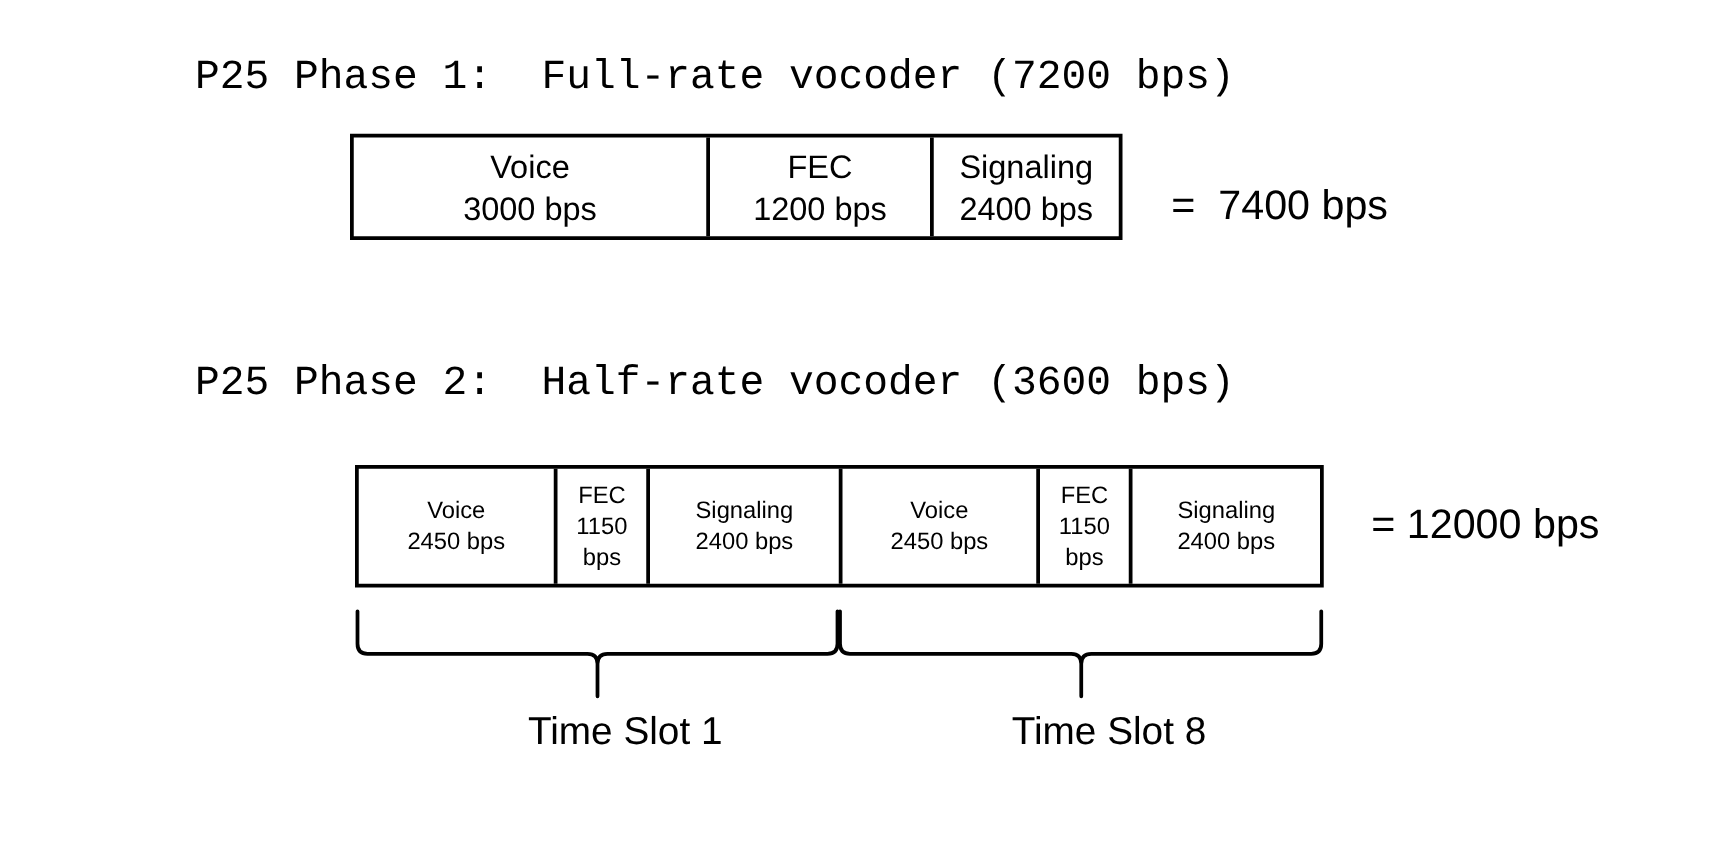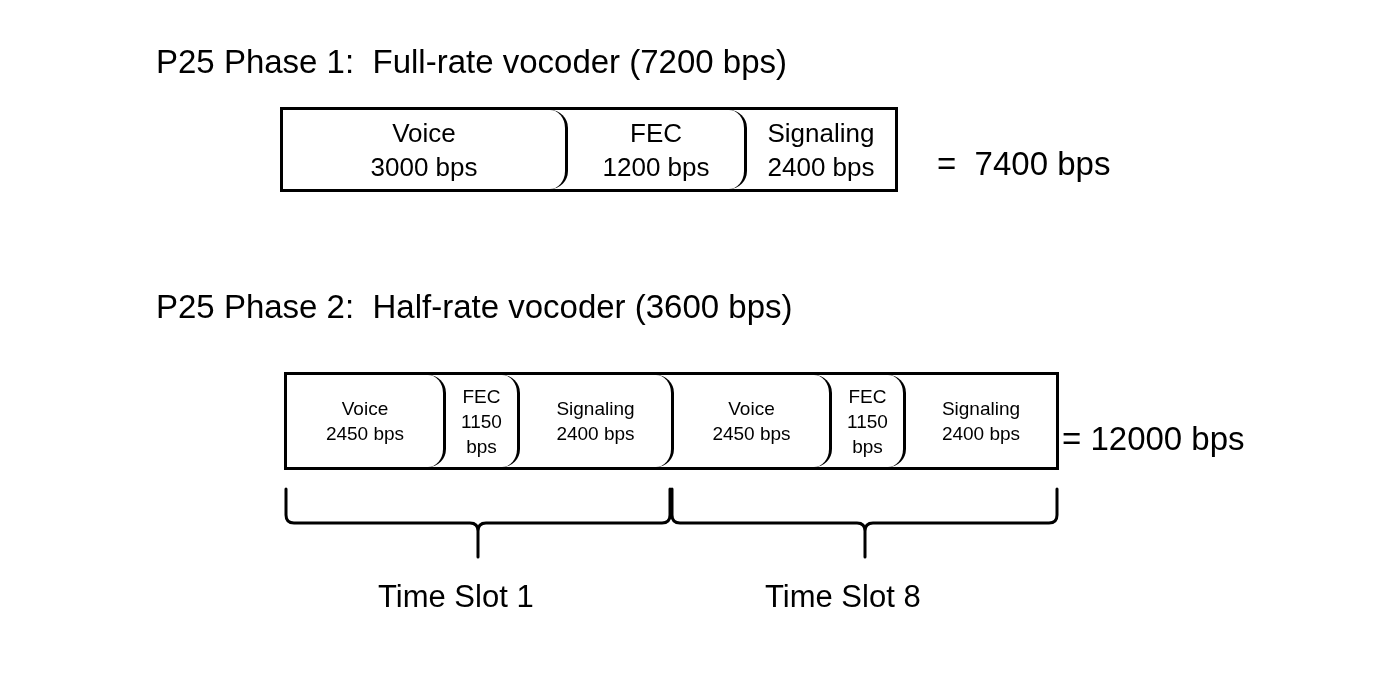--- a/index.html
+++ b/index.html
@@ -5,7 +5,7 @@
     html, body { margin: 0; padding: 0; background: #ffffff; }
     body { width: 1388px; height: 678px; position: relative; overflow: hidden;
            font-family: "Liberation Sans", sans-serif; color: #000; }
-    .heading { position: absolute; font-size: 33px; white-space: pre; line-height: 1; }
+    .heading { position: absolute; font-size: 33px; white-space: pre; line-height: 1; font-family: Liberation Mono, monospace; }
     .frame { position: absolute; box-sizing: border-box; border: 3px solid #000; display: flex; background: #fff; }
     .cell { box-sizing: border-box; border-right: 3px solid #000; display: flex; flex-direction: column;
             align-items: center; justify-content: center; text-align: center; border-radius: 18px; }

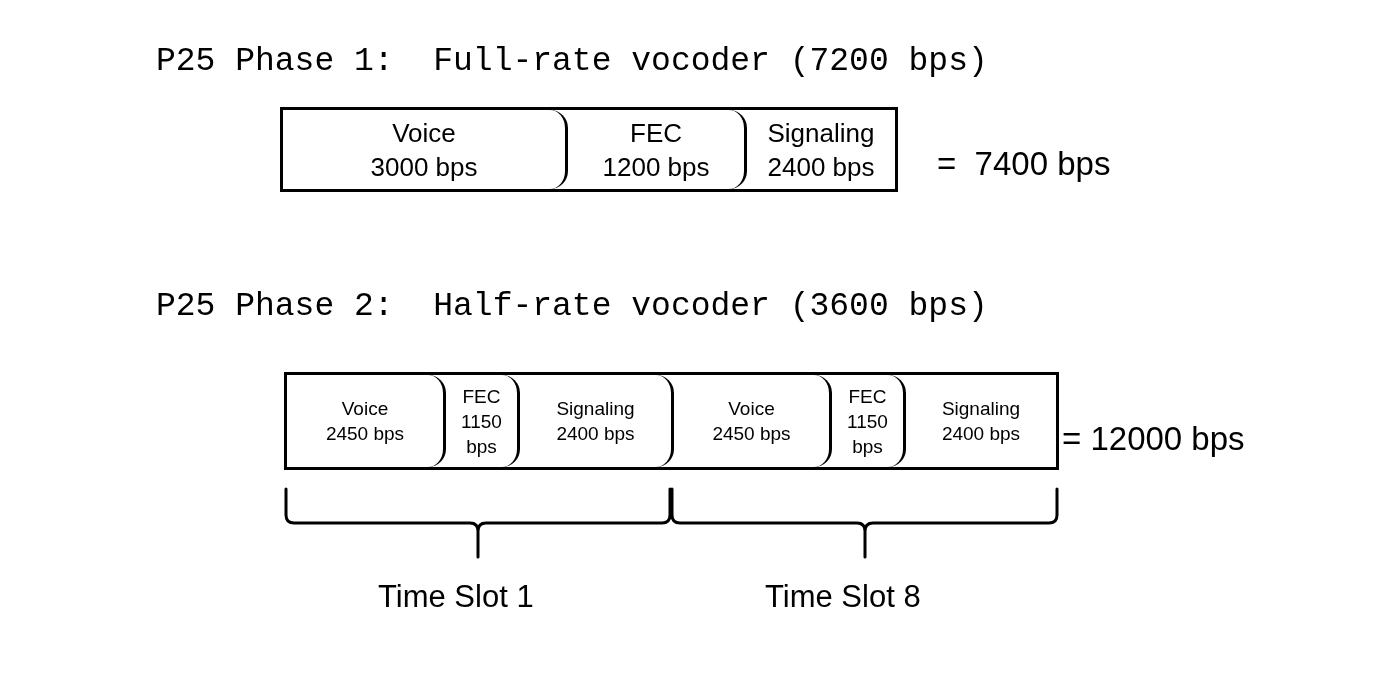--- a/index.html
+++ b/index.html
@@ -8,7 +8,7 @@
     .heading { position: absolute; font-size: 33px; white-space: pre; line-height: 1; font-family: Liberation Mono, monospace; }
     .frame { position: absolute; box-sizing: border-box; border: 3px solid #000; display: flex; background: #fff; }
     .cell { box-sizing: border-box; border-right: 3px solid #000; display: flex; flex-direction: column;
-            align-items: center; justify-content: center; text-align: center; border-radius: 18px; }
+            align-items: center; justify-content: center; text-align: center; }
     .cell:last-child { border-right: none; }
     .p1 .cell { font-size: 26px; line-height: 34px; }
     .p2 .cell { font-size: 19px; line-height: 25px; }

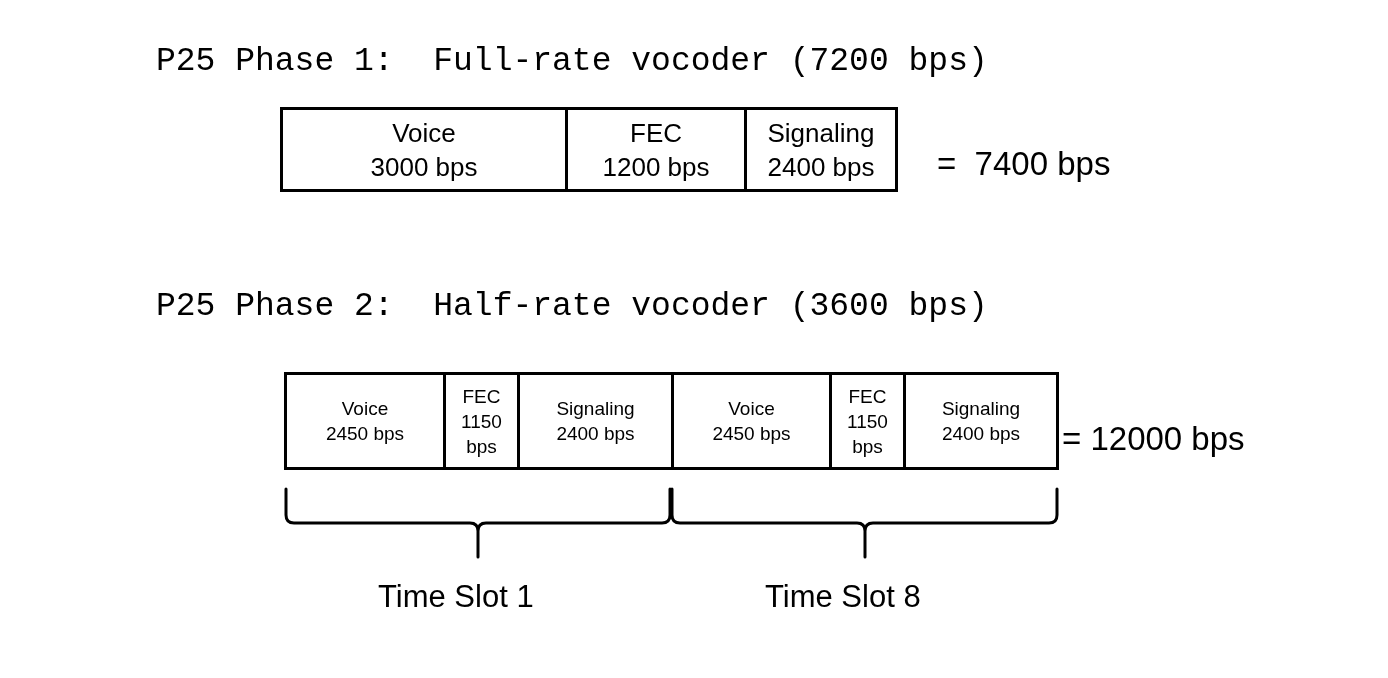--- a/index.html
+++ b/index.html
@@ -69,7 +69,7 @@
   </div>
 </div>
 
-<div class="total" style="left:1062px; top:402px;margin-top:20px;">= 12000 bps</div>
+<div class="total" style="left:1097px; top:402px;">= 12000 bps</div>
 
 <svg class="braces" width="1388" height="678">
   <path d="M286,489 L286,515 Q286,523 294,523 L470,523 Q478,523 478,531 L478,557 M478,531 Q478,523 486,523 L662,523 Q670,523 670,515 L670,489" fill="none" stroke="#000" stroke-width="3" stroke-linecap="round" stroke-linejoin="round"></path>

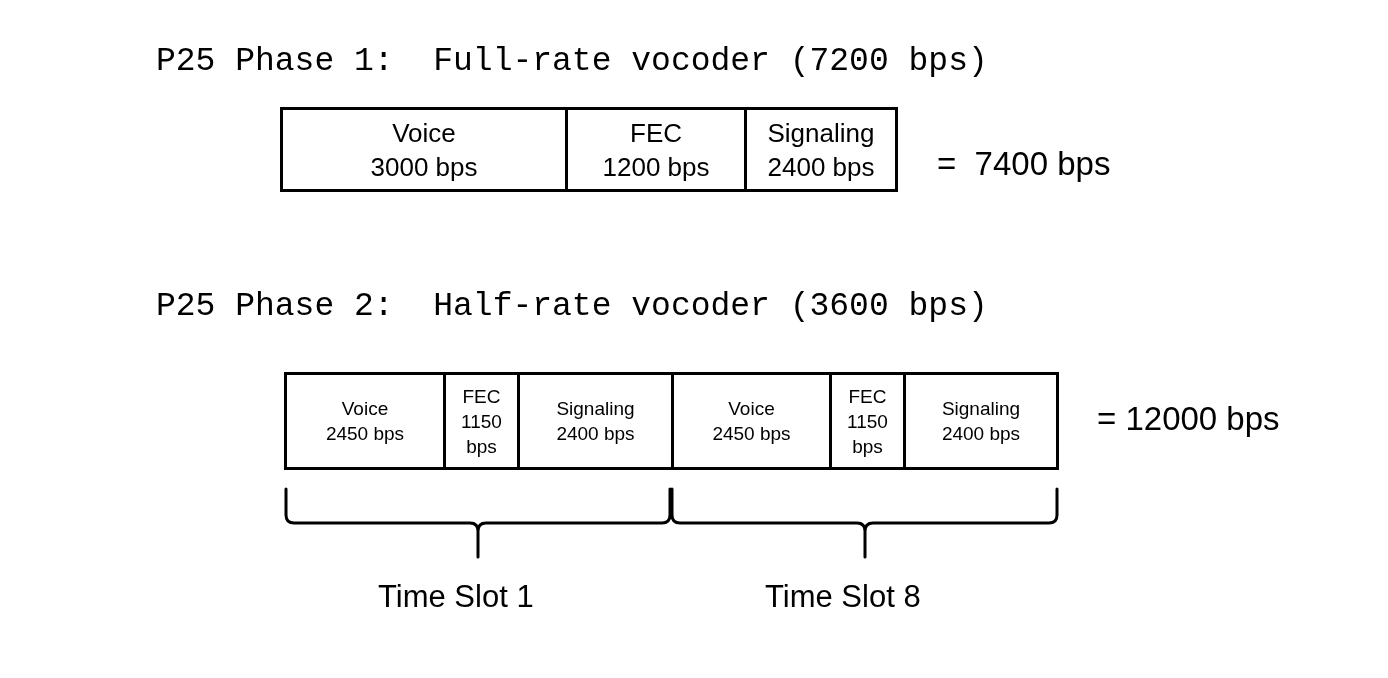--- a/index.html
+++ b/index.html
@@ -13,7 +13,7 @@
     .p1 .cell { font-size: 26px; line-height: 34px; }
     .p2 .cell { font-size: 19px; line-height: 25px; }
     .total { position: absolute; font-size: 33px; white-space: pre; line-height: 1; }
-    .slot-label { position: absolute; font-size: 31px; line-height: 1; text-align: left; white-space: pre; margin-top: 12px; }
+    .slot-label { position: absolute; font-size: 31px; line-height: 1; text-align: right; white-space: pre; }
     svg.braces { position: absolute; left: 0; top: 0; }
   </style>
 </head>

